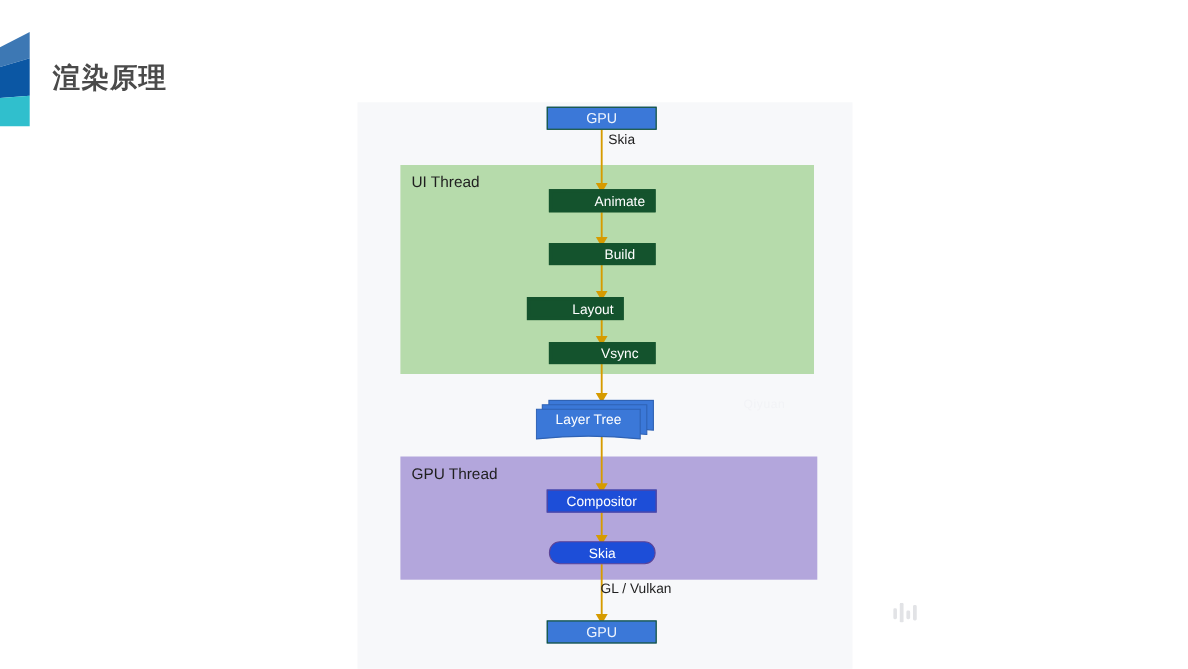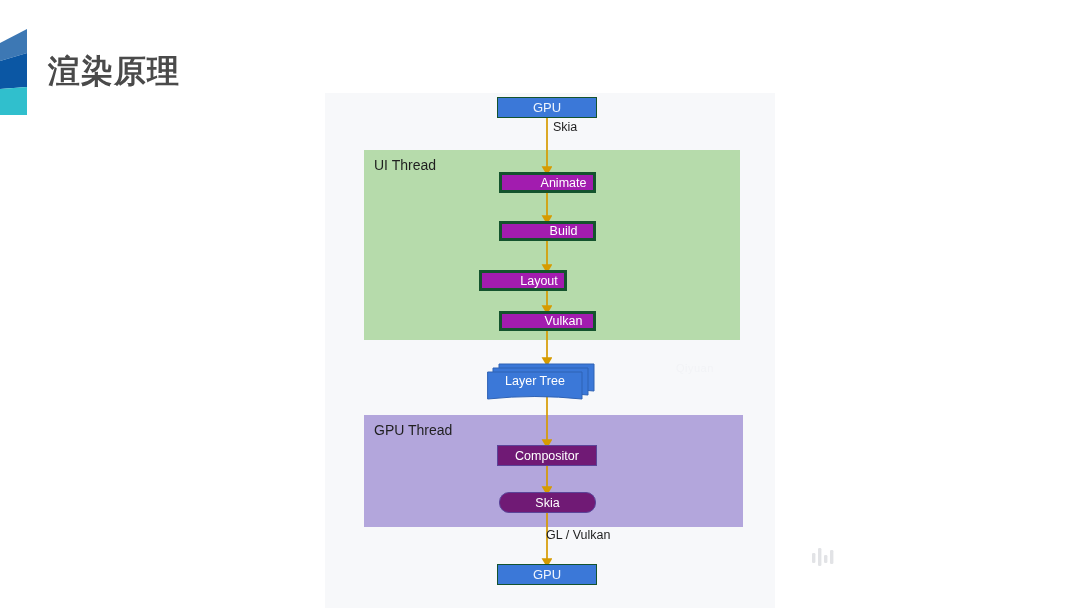--- a/index.html
+++ b/index.html
@@ -30,7 +30,7 @@
     position: absolute;
     left: 48px;
     top: 54px;
-    font-size: 32px;
+    font-size: 25px;
     font-weight: 700;
     color: #4a4a4a;
     letter-spacing: 1px;

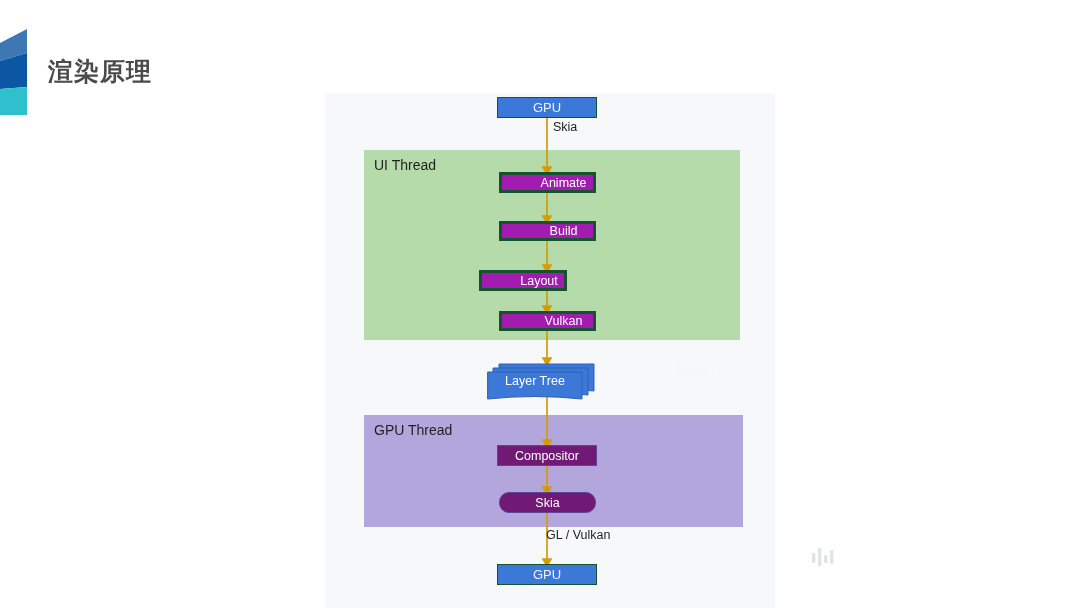--- a/index.html
+++ b/index.html
@@ -106,7 +106,7 @@
     font-size: 13px;
   }
   .node-ui {
-    background: #a21caf;
+    background: #14532d;
     border: 3px solid #14532d;
     padding-left: 32px;
   }

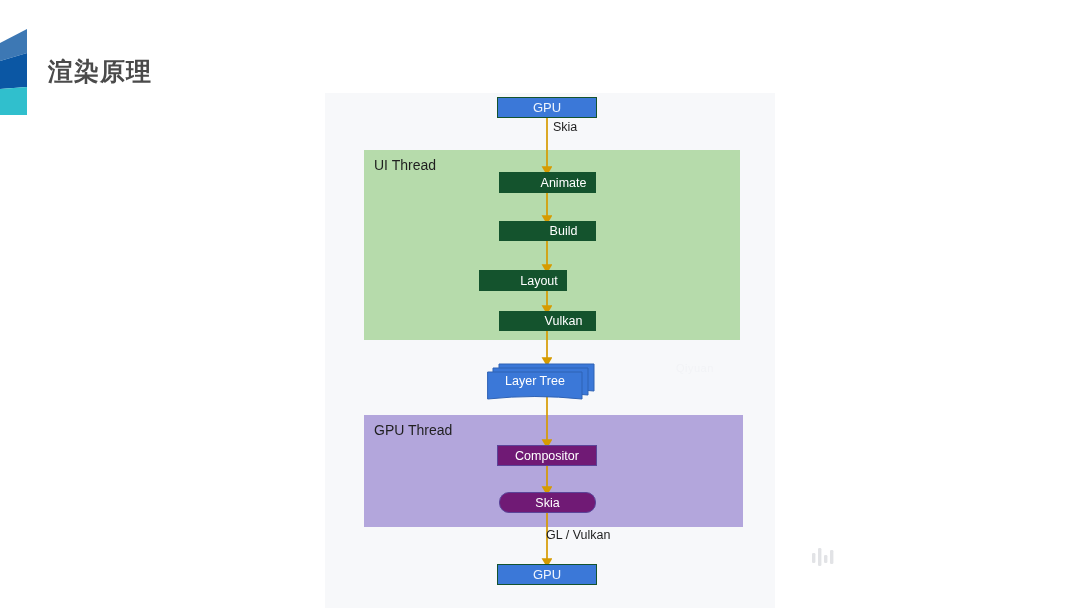--- a/index.html
+++ b/index.html
@@ -231,7 +231,7 @@
 <div class="node node-ui" id="node-animate">Animate</div>
 <div class="node node-ui" id="node-build">Build</div>
 <div class="node node-ui" id="node-layout">Layout</div>
-<div class="node node-ui" id="node-paint">Vulkan</div>
+<div class="node node-ui" id="node-paint">Vsync</div>
 
 <div class="layer-tree">
   <svg width="108" height="40" viewBox="0 0 108 40" xmlns="http://www.w3.org/2000/svg">

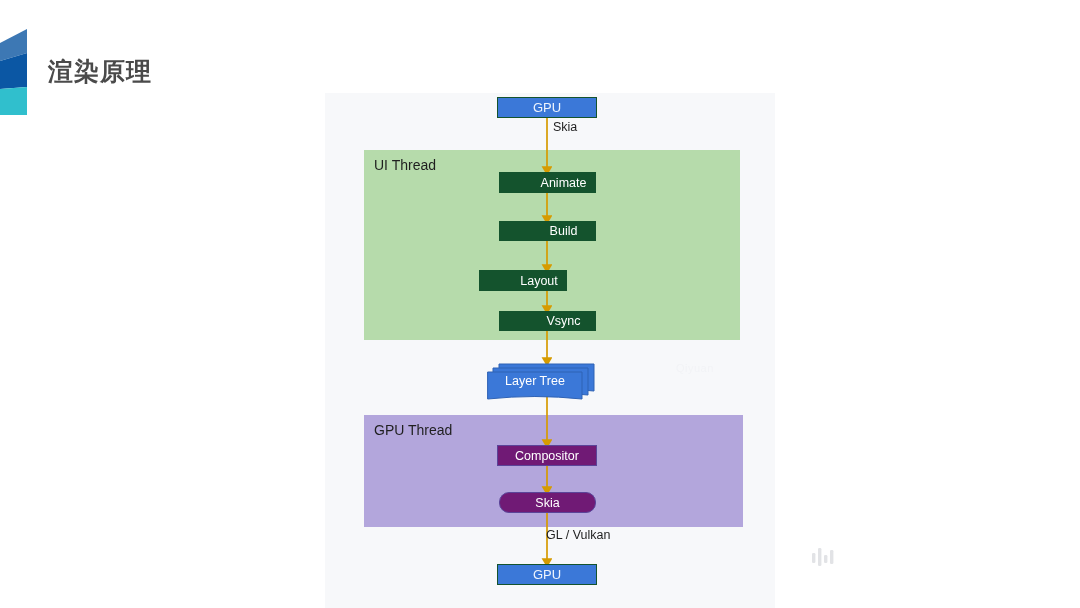--- a/index.html
+++ b/index.html
@@ -111,7 +111,7 @@
     padding-left: 32px;
   }
   .node-gpuwork {
-    background: #701a75;
+    background: #1d4ed8;
     border: 1px solid #5b4499;
   }
 

